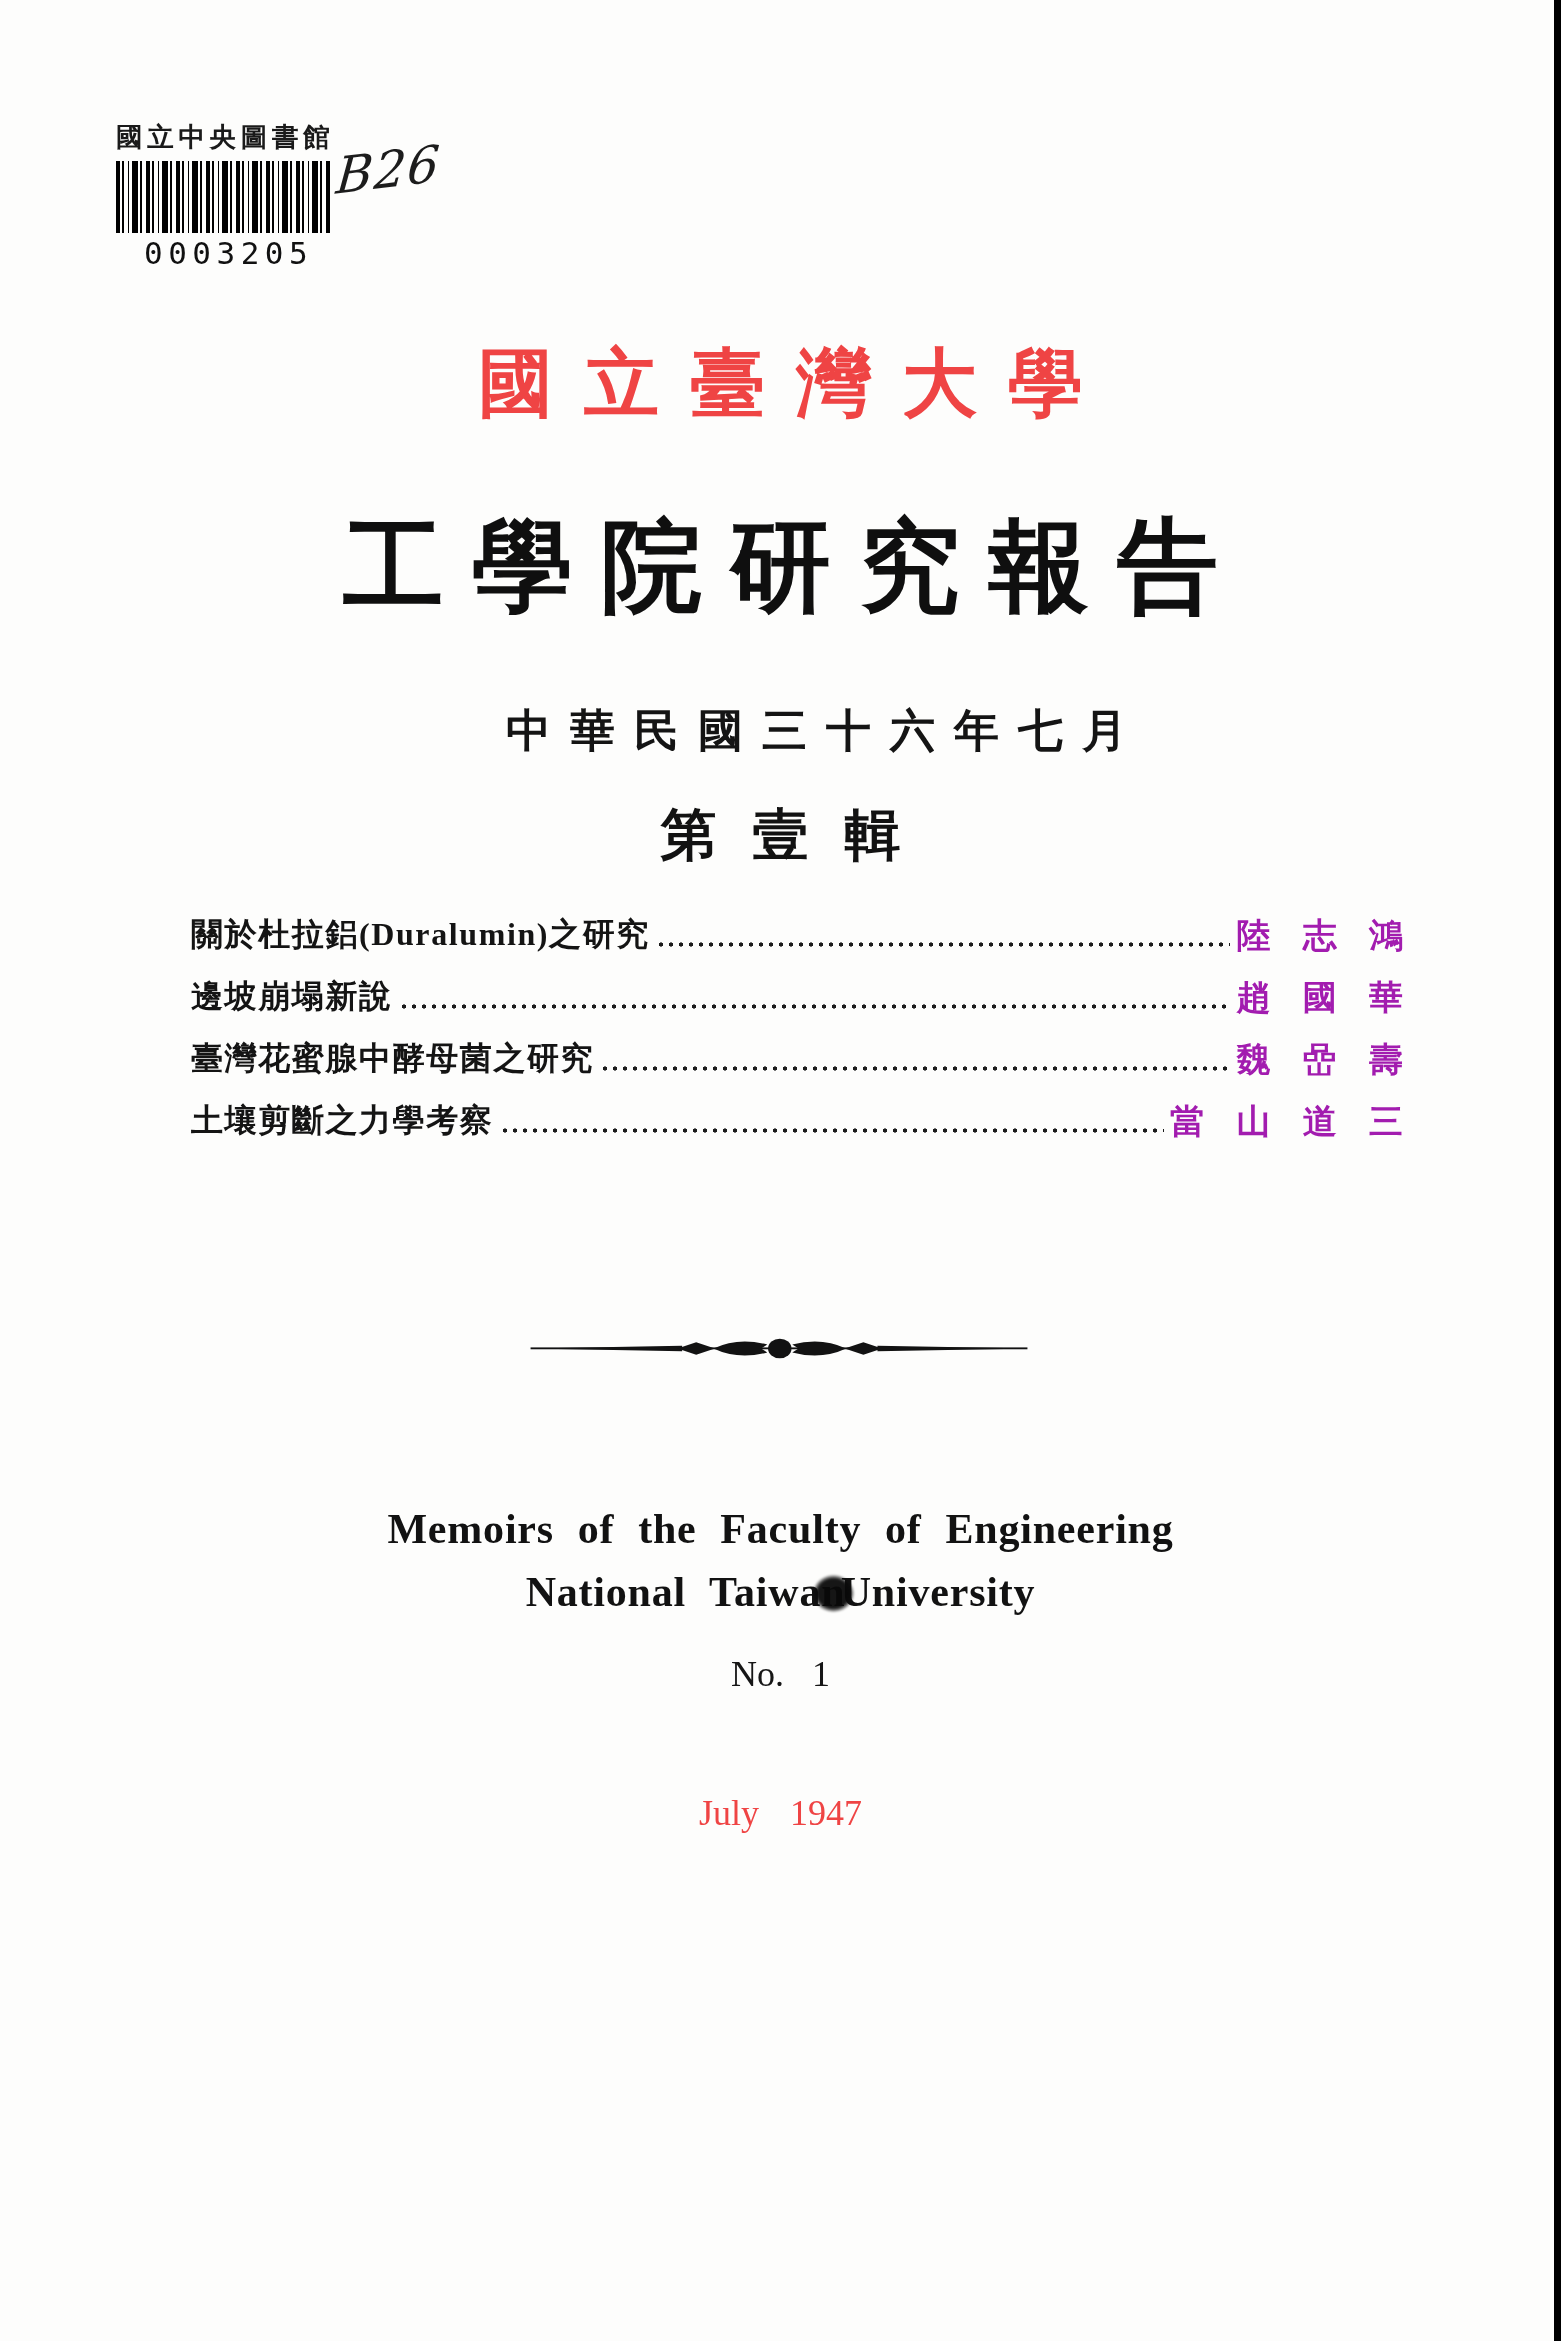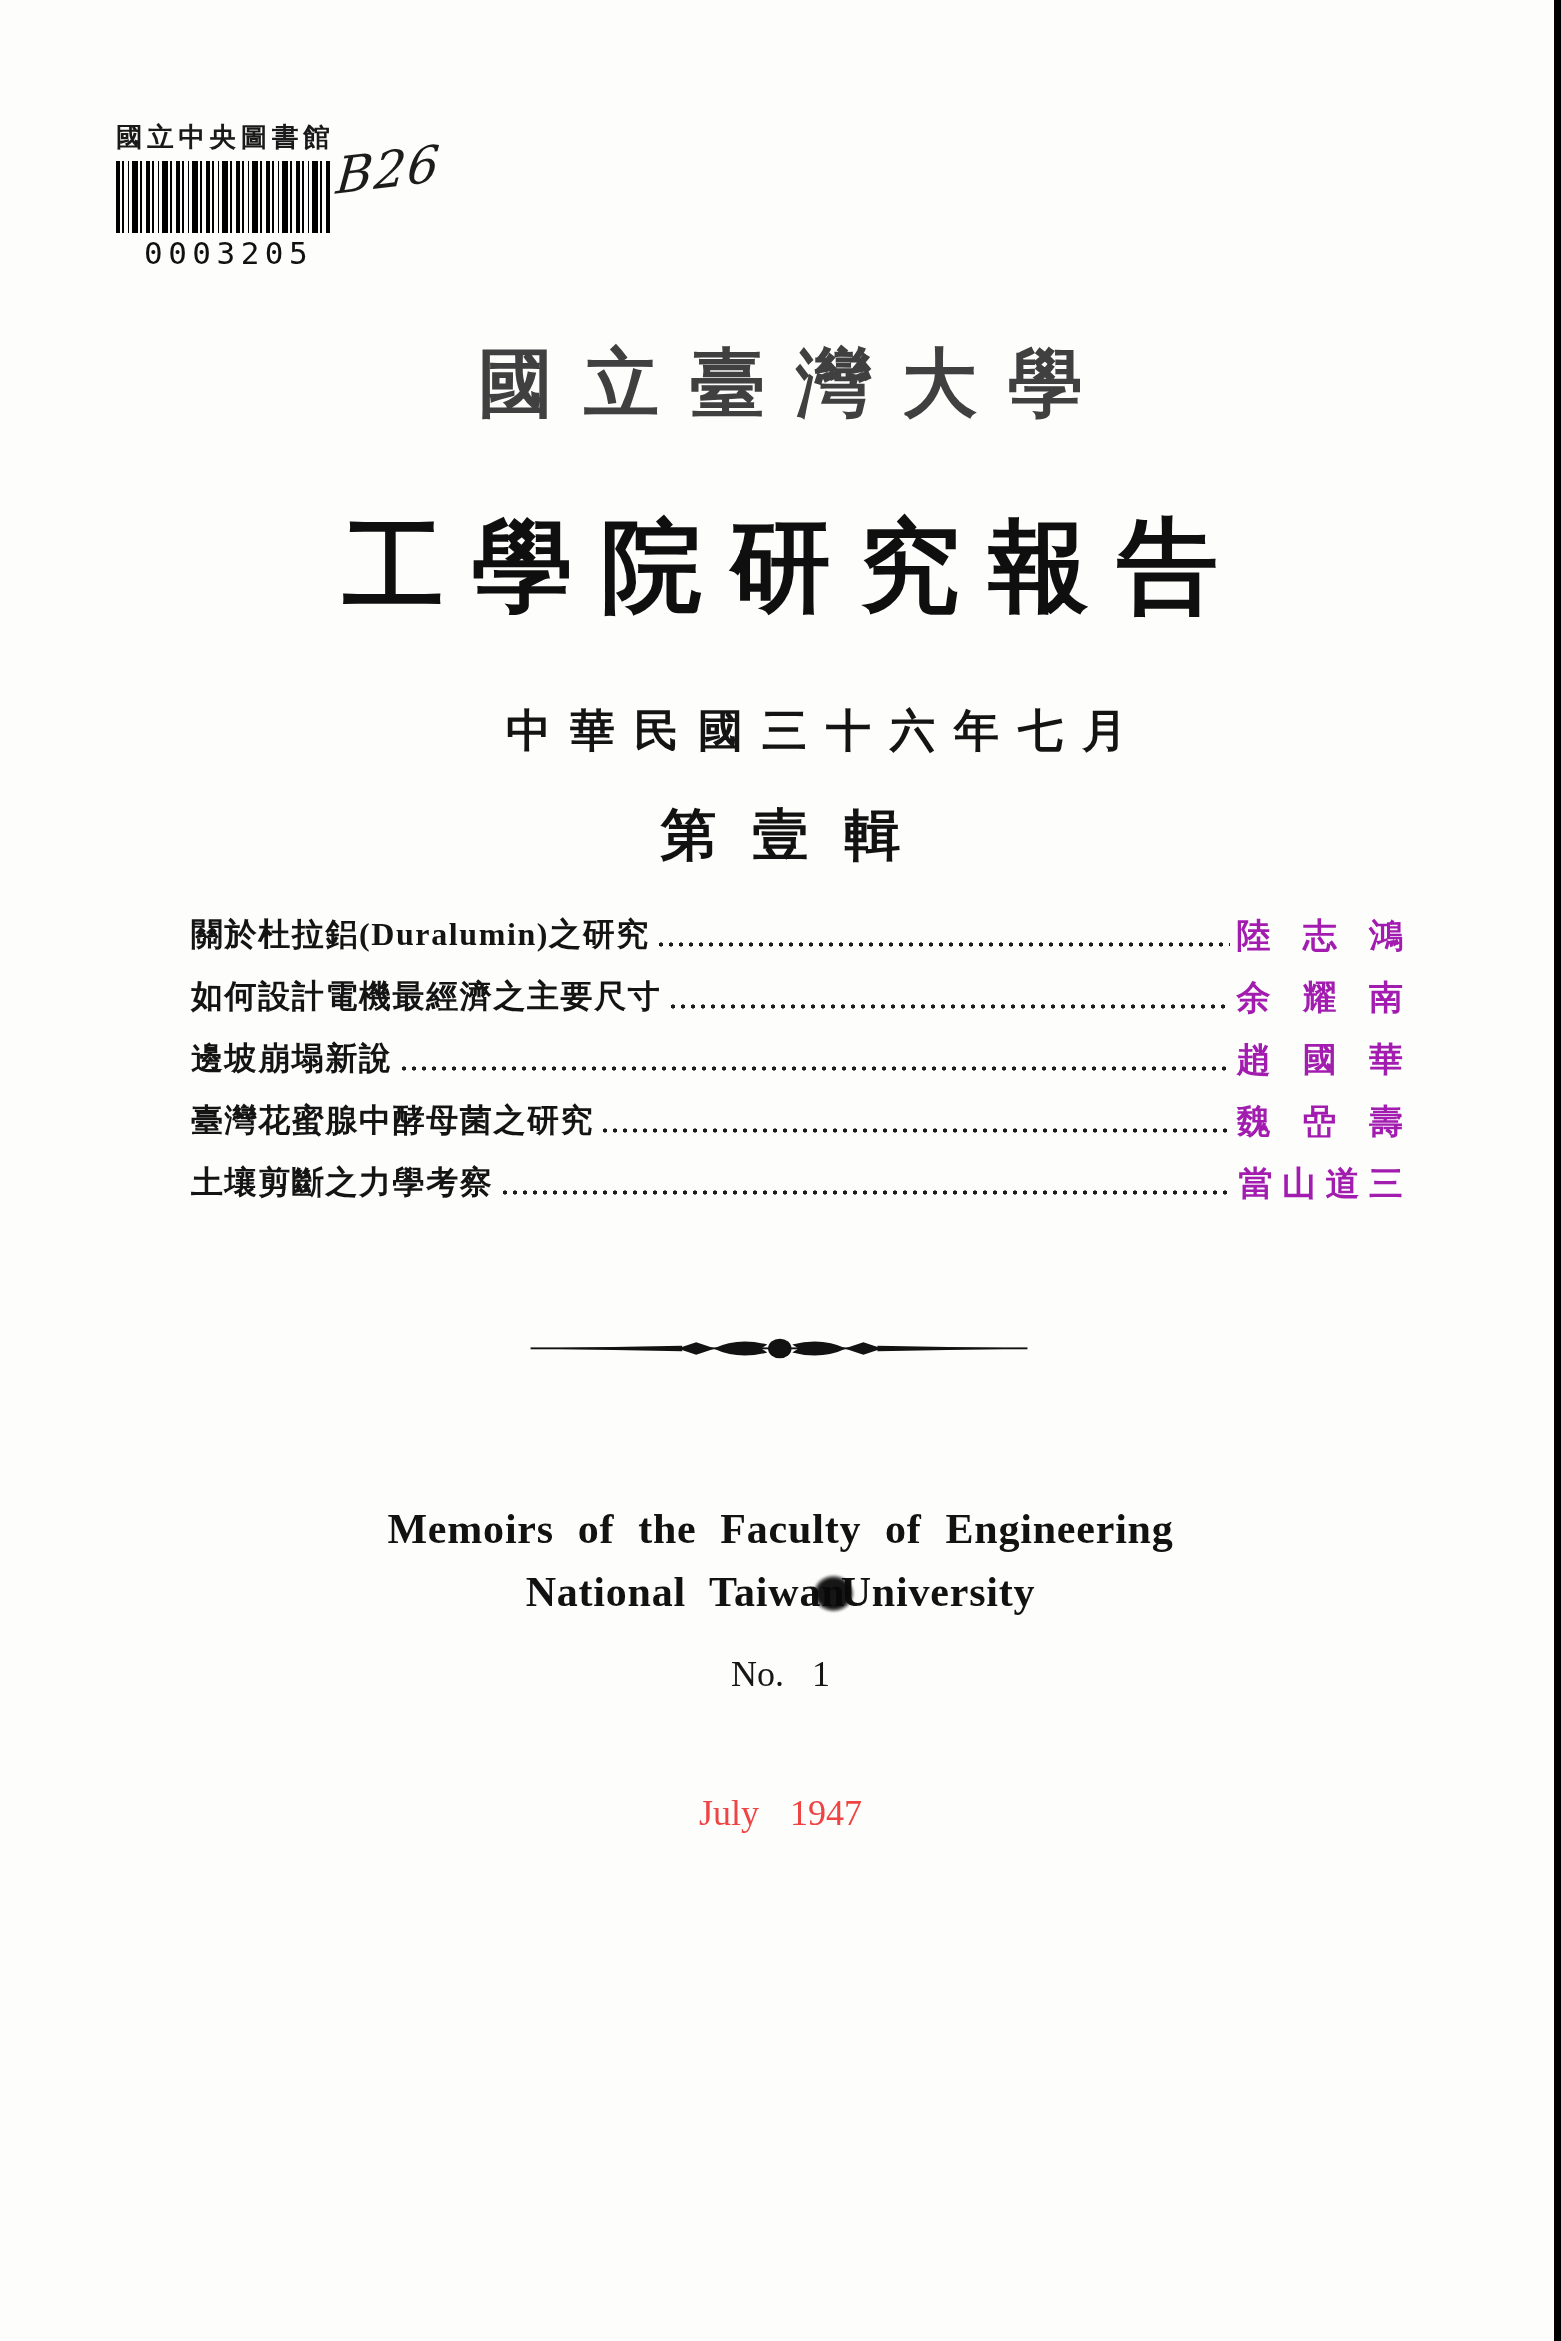--- a/index.html
+++ b/index.html
@@ -48,7 +48,7 @@
   
   .cjk { font-family: "Liberation Serif", "DejaVu Serif", serif; font-weight: bold; }
   .line-center { position: absolute; left: 0; width: 1561px; text-align: center; white-space: nowrap; }
-  .university-title { top: 334px; font-size: 75px; letter-spacing: 31px; text-indent: 31px; color: #404040; }
+  .university-title { top: 334px; font-size: 75px; letter-spacing: 31px; text-indent: 31px; color: #ef4444; }
   .report-title     { top: 500px; font-size: 101px; letter-spacing: 28px; text-indent: 28px; color: #0f0f0f; }
   .date-line        { top: 701px; font-size: 45px; letter-spacing: 19px; text-indent: 19px; color: #141414; margin-left: 36px; }
   .volume-line      { top: 798px; font-size: 56px; letter-spacing: 36px; text-indent: 36px; color: #121212; }

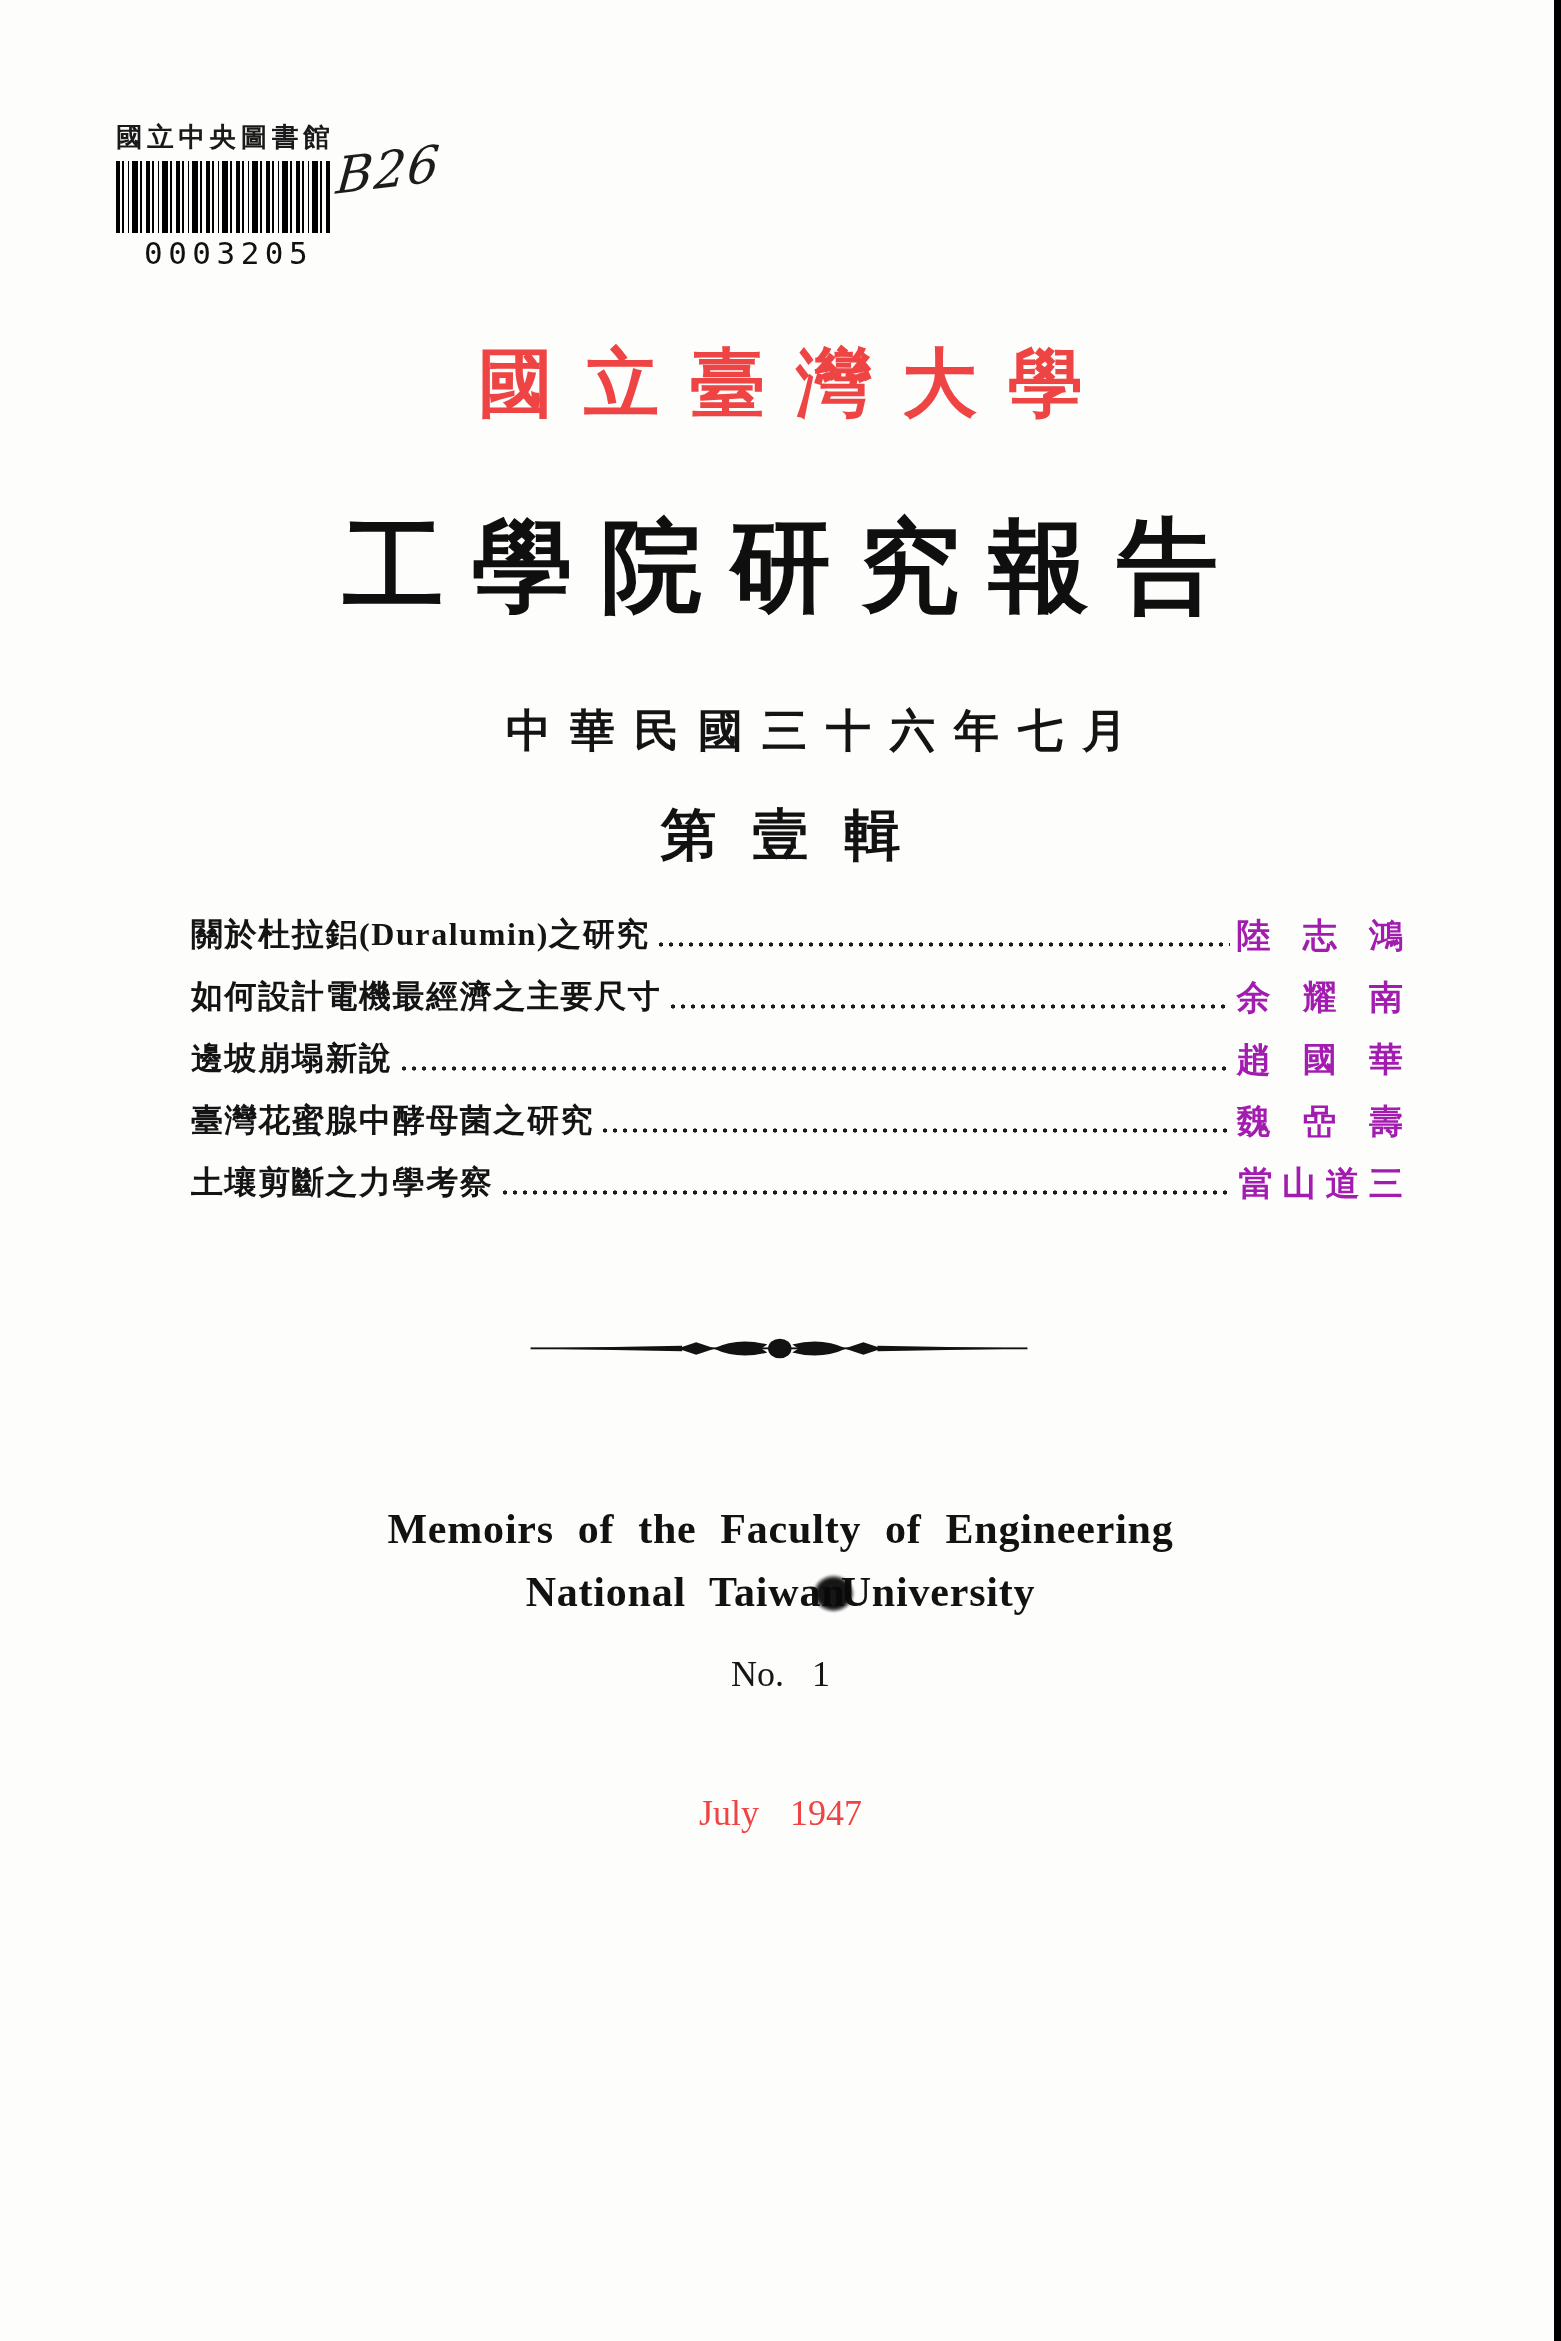--- a/index.html
+++ b/index.html
@@ -125,11 +125,6 @@
       <span class="toc-author">陸志鴻</span>
     </div>
       <div class="toc-row cjk">
-      <span class="toc-title">如何設計電機最經濟之主要尺寸</span>
-      <span class="leader"></span>
-      <span class="toc-author">余耀南</span>
-    </div>
-      <div class="toc-row cjk">
       <span class="toc-title">邊坡崩塌新說</span>
       <span class="leader"></span>
       <span class="toc-author">趙國華</span>

